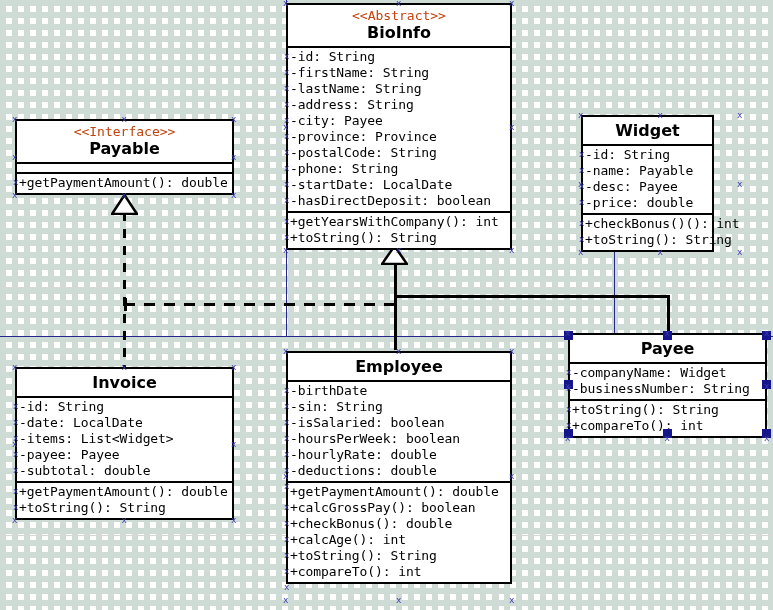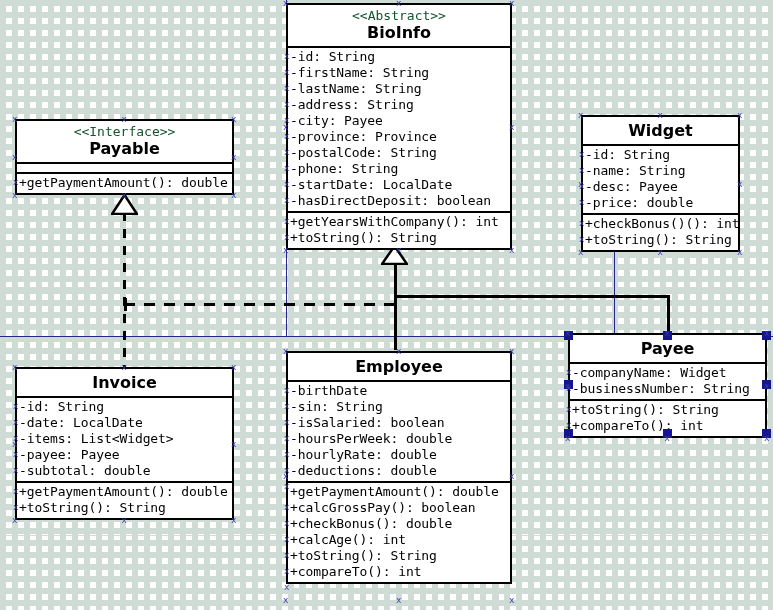--- a/index.html
+++ b/index.html
@@ -41,7 +41,7 @@
   }
   .uml .stereo{
     font-family:"DejaVu Sans Mono","Liberation Mono",monospace;
-    font-size:13px;color:#14532d;line-height:15px;white-space:nowrap;
+    font-size:13px;color:#c2410c;line-height:15px;white-space:nowrap;
   }
   .uml .cname{
     font-family:"DejaVu Sans","Liberation Sans",sans-serif;

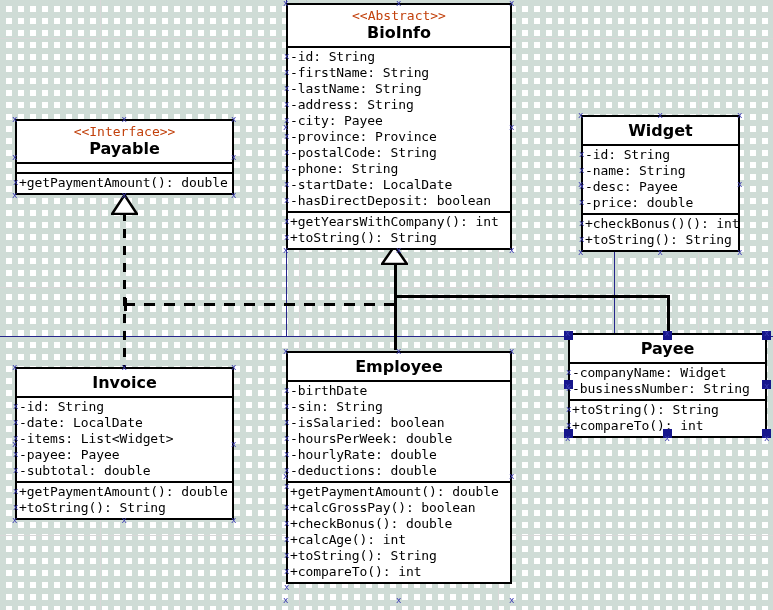--- a/index.html
+++ b/index.html
@@ -145,7 +145,7 @@
     </div>
   </div>
 
-  <div class="uml" id="box-widget" style="left:581px;top:115px;width:159px;">
+  <div class="uml" id="box-widget" style="left:581px;top:115px;width:133px;">
     <div class="hdr" style="padding-top:4px;">
       <div class="cname">Widget</div>
     </div>

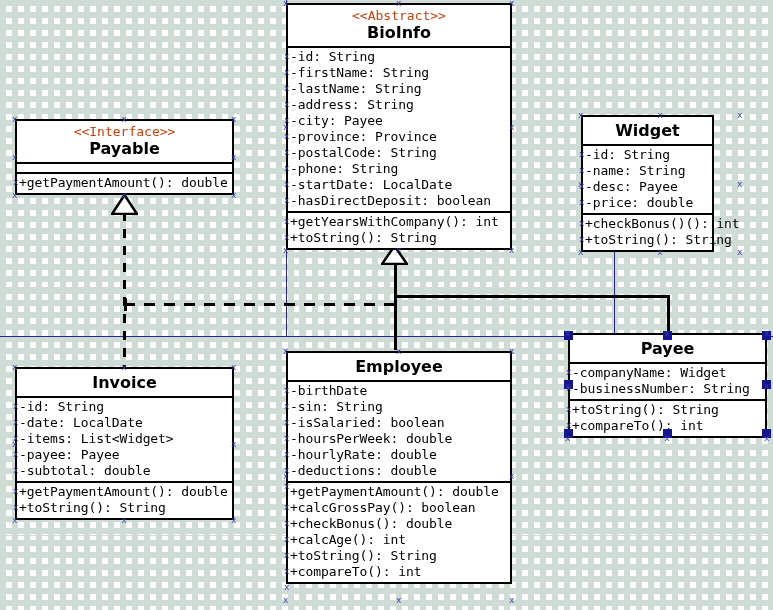--- a/index.html
+++ b/index.html
@@ -151,7 +151,7 @@
     </div>
     <div class="sect">
       <div class="row">-id: String</div>
-      <div class="row">-name: String</div>
+      <div class="row">-name: Payable</div>
       <div class="row">-desc: Payee</div>
       <div class="row">-price: double</div>
     </div>

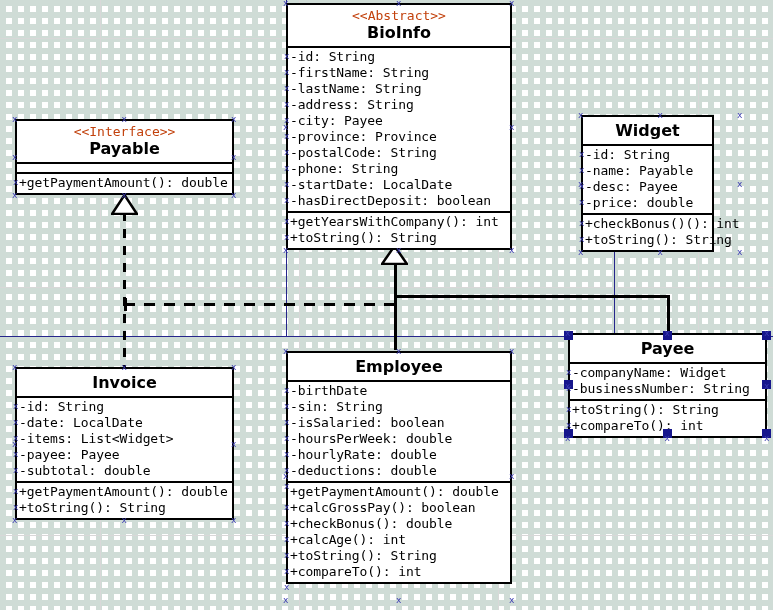--- a/index.html
+++ b/index.html
@@ -209,7 +209,7 @@
       <div class="row">-birthDate</div>
       <div class="row">-sin: String</div>
       <div class="row">-isSalaried: boolean</div>
-      <div class="row">-hoursPerWeek: double</div>
+      <div class="row">-hoursPerWeek: boolean</div>
       <div class="row">-hourlyRate: double</div>
       <div class="row">-deductions: double</div>
     </div>

